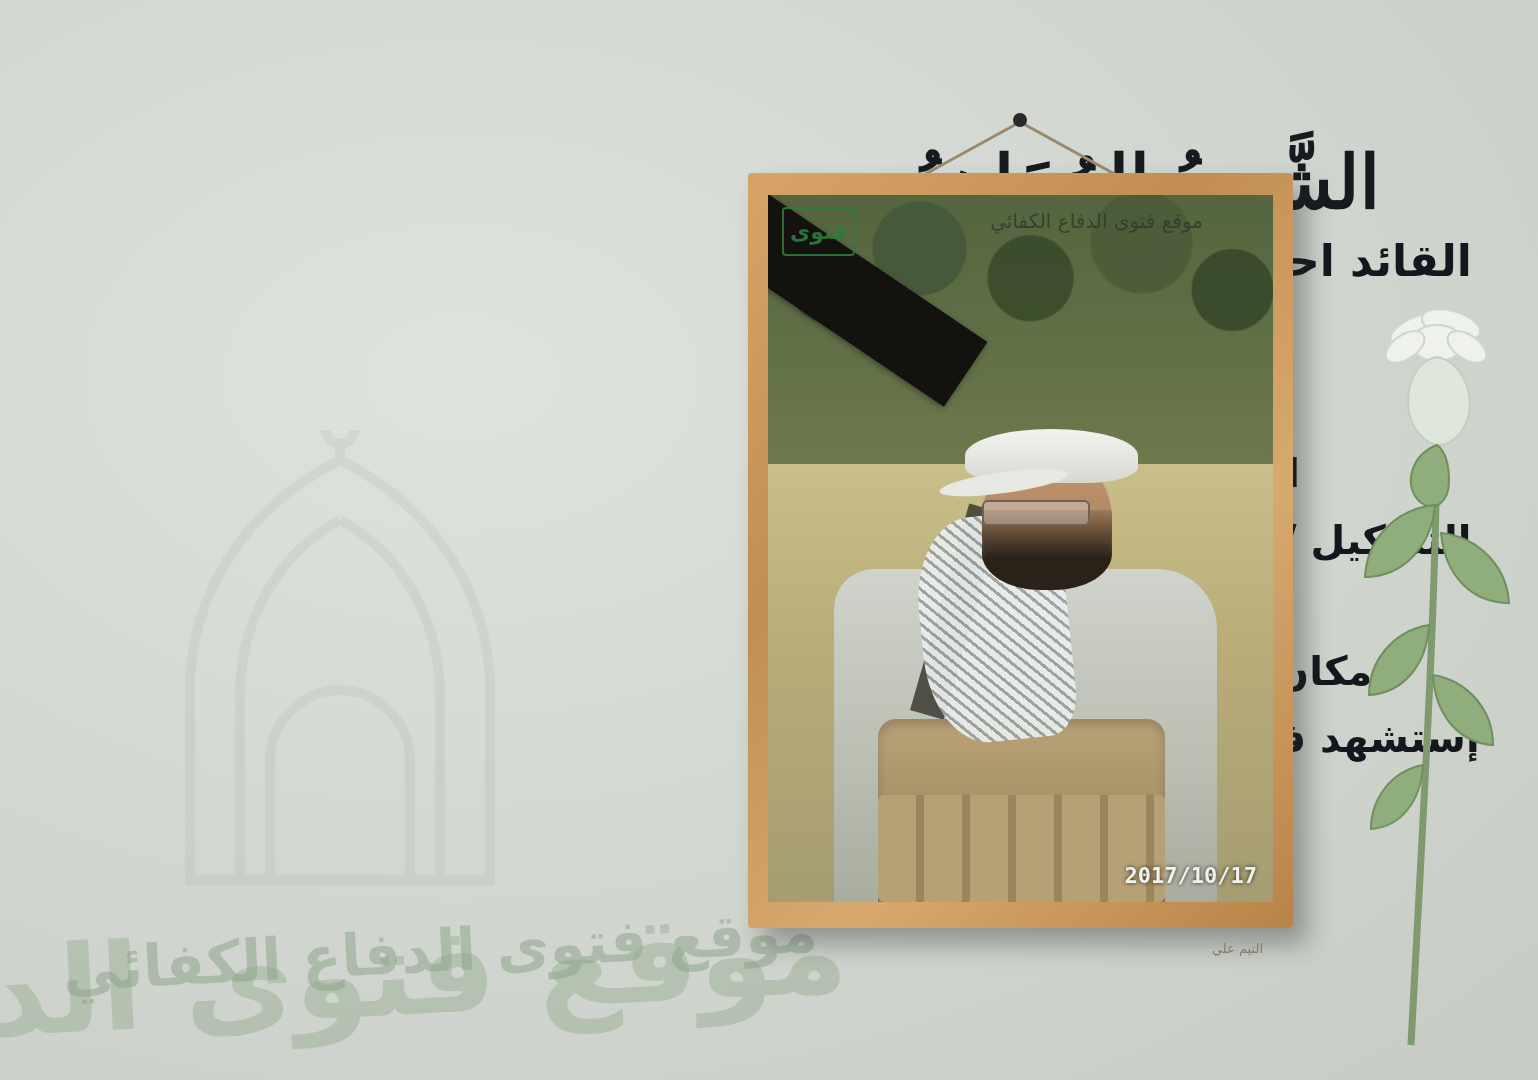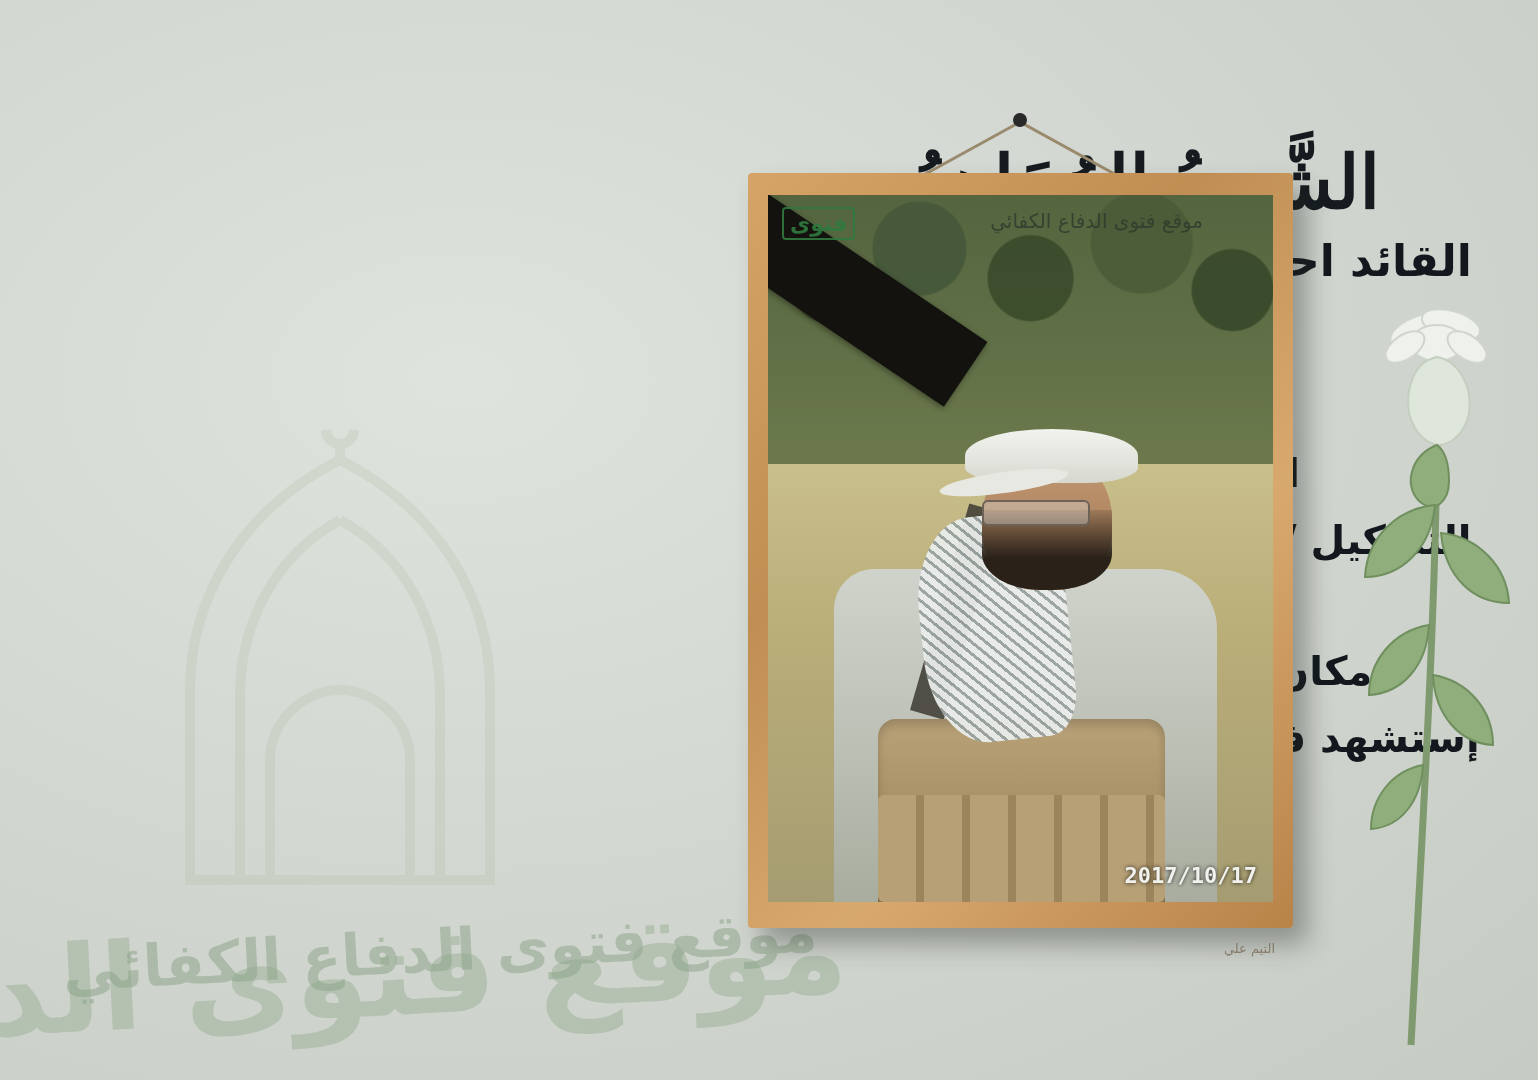--- a/index.html
+++ b/index.html
@@ -292,7 +292,7 @@
     color: #2f7a3e;
     font-weight: 700;
     border: 2px solid #2f7a3e;
-    padding: 2px 6px;
+    padding: 10px 6px;
     border-radius: 4px;
     opacity: .9;
   }

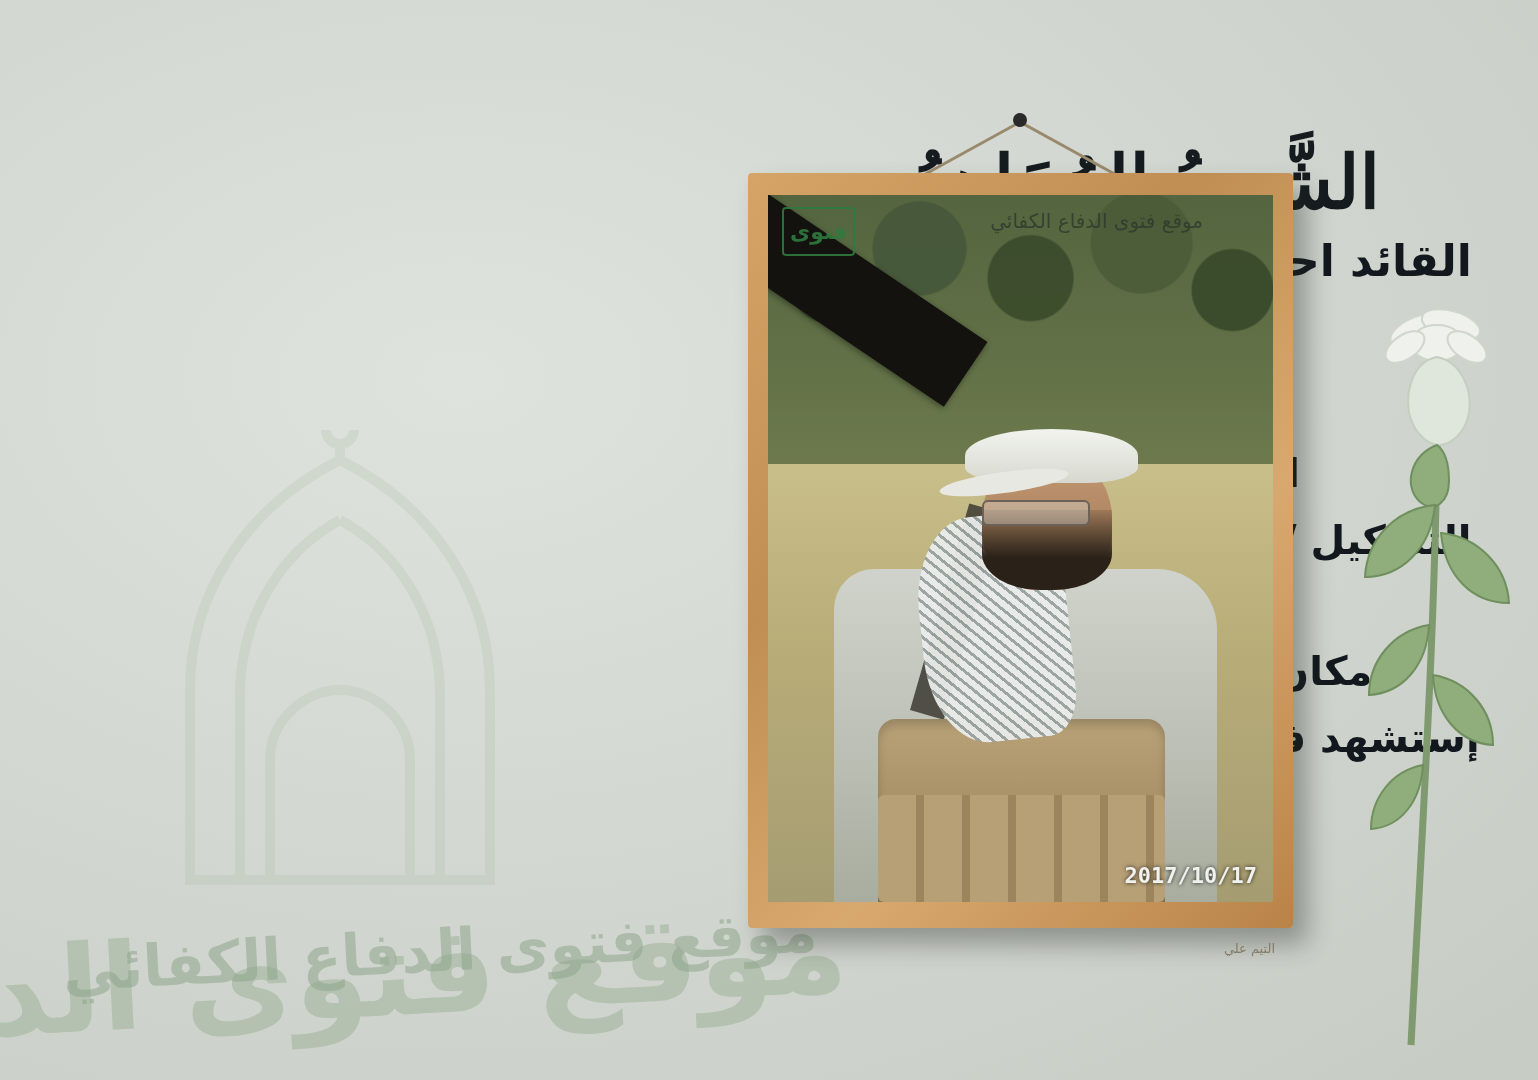--- a/index.html
+++ b/index.html
@@ -317,7 +317,7 @@
   }
   .frame-sign {
     position: absolute;
-    right: 18px;
+    right: 30px;
     bottom: -28px;
     font-size: 13px;
     color: #7a6a55;

